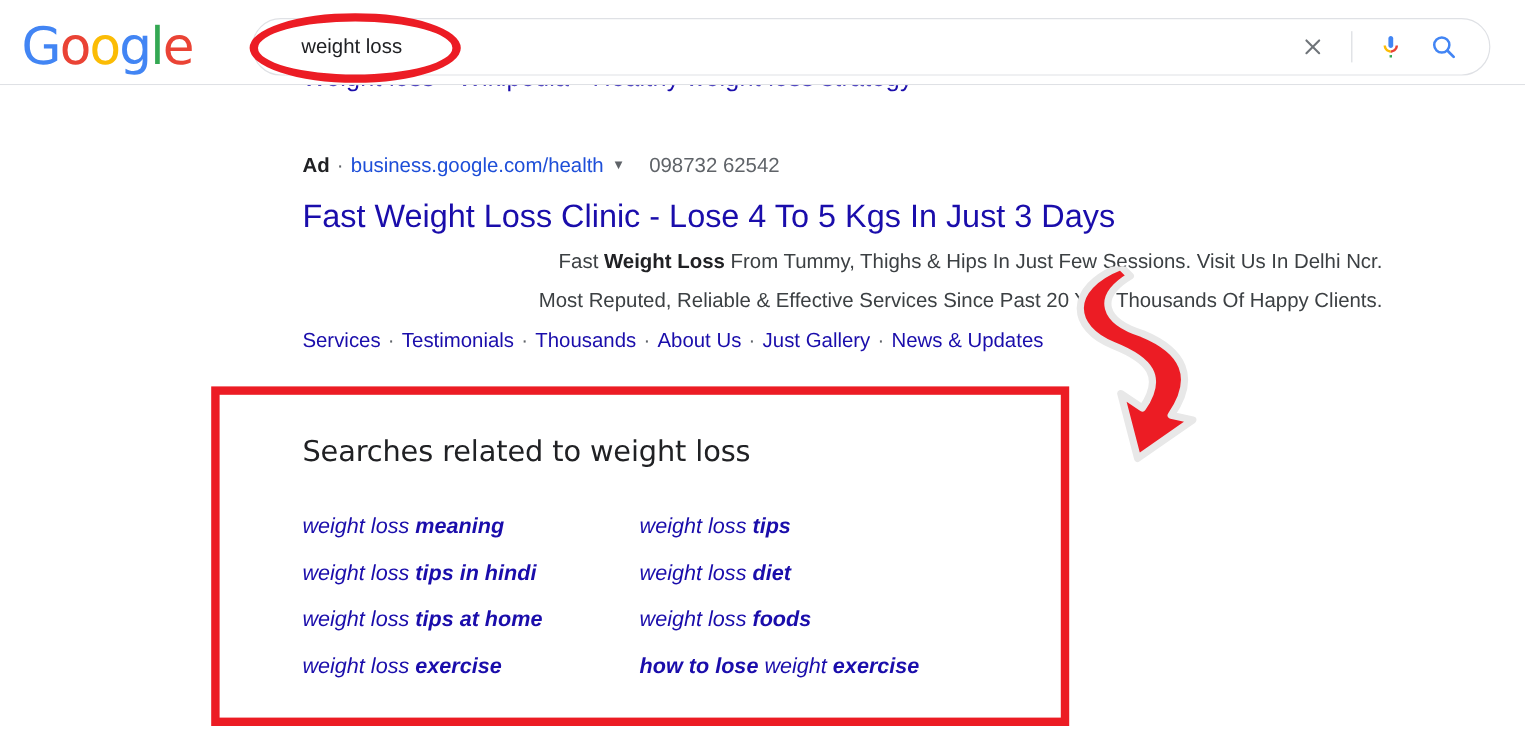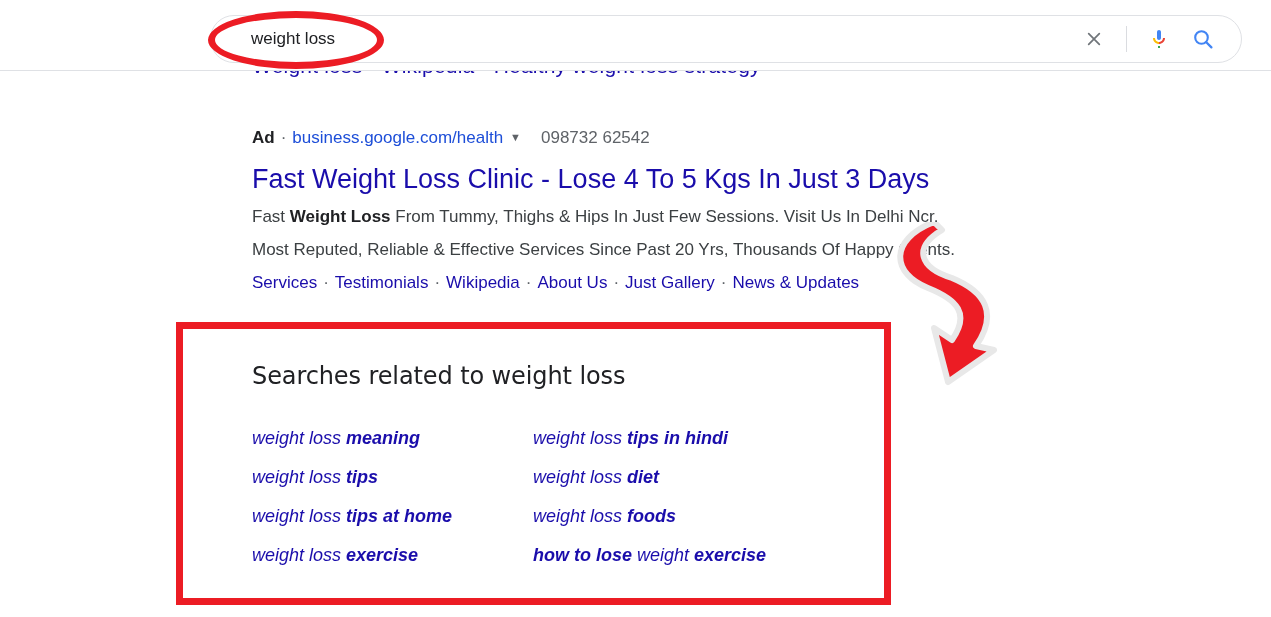--- a/index.html
+++ b/index.html
@@ -239,6 +239,9 @@
 
   <div id="header">
 
+    <div id="logo">
+      <span class="l-b">G</span><span class="l-r">o</span><span class="l-y">o</span><span class="l-b">g</span><span class="l-g">l</span><span class="l-r">e</span>
+    </div>
 
     <div id="searchbar">
       <input id="search-input" type="text" value="weight loss" style="">

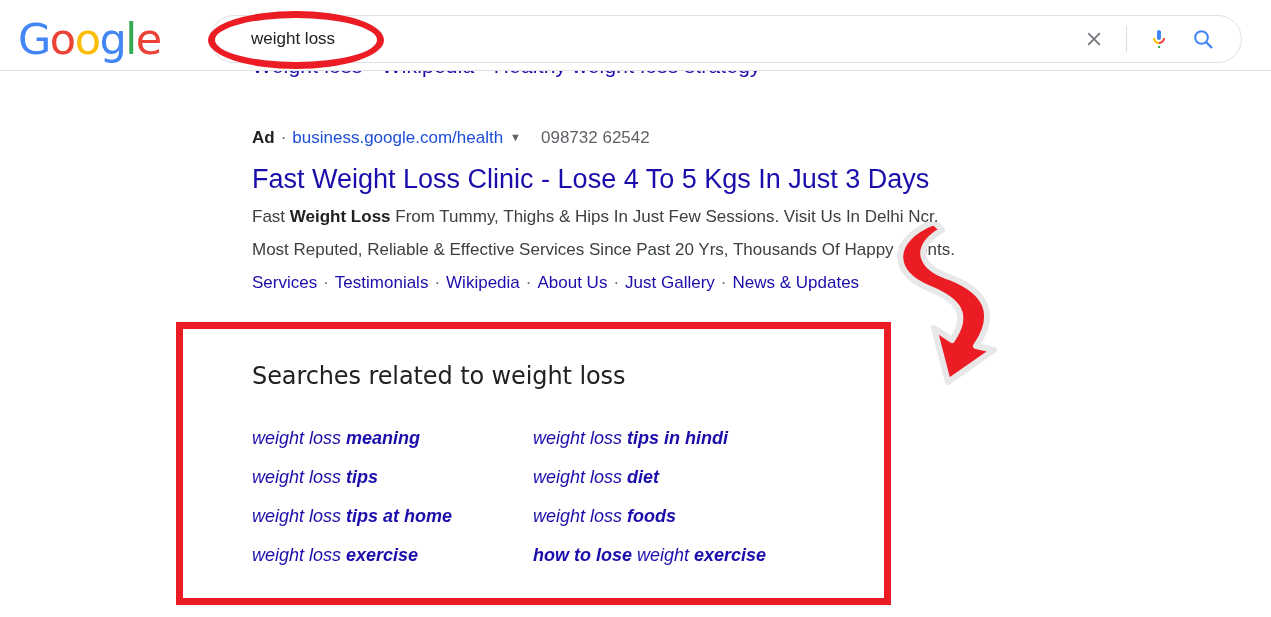--- a/index.html
+++ b/index.html
@@ -164,6 +164,7 @@
     line-height: 25px;
     color: #3c4043;
     white-space: nowrap;
+    text-align: right;
   }
   .ad-desc b { font-weight: bold; color: #202124; }
   #ad-sitelinks {

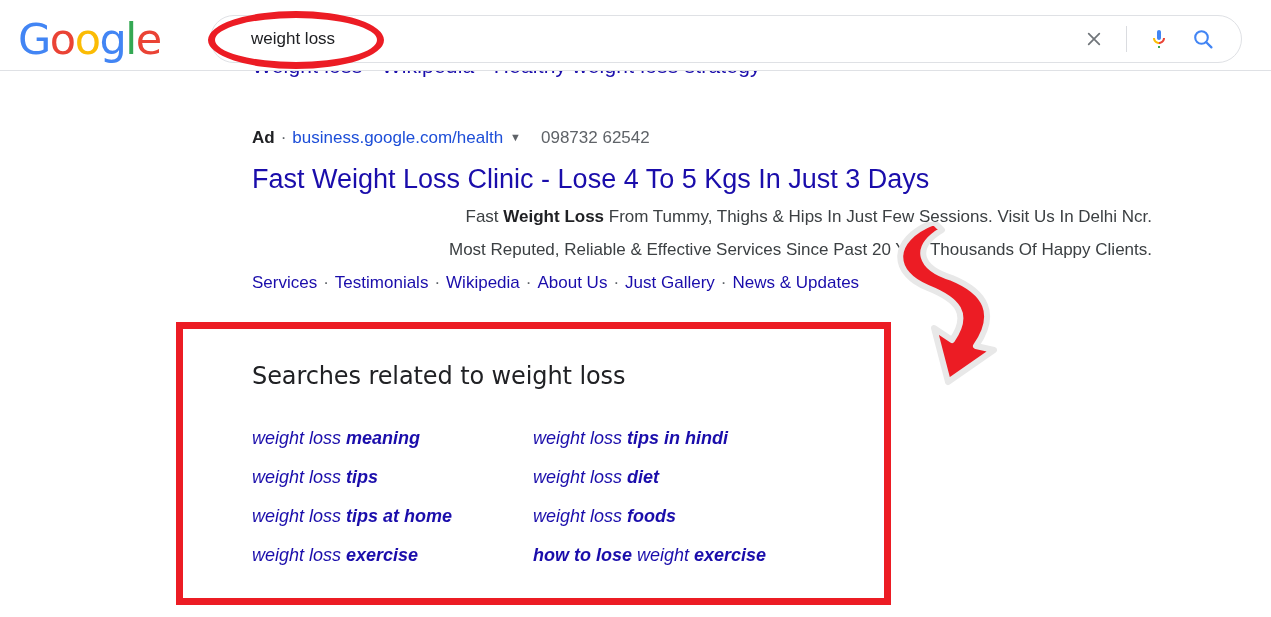--- a/index.html
+++ b/index.html
@@ -298,7 +298,7 @@
 
       <div class="ad-desc">Most Reputed, Reliable &amp; Effective Services Since Past 20 Yrs, Thousands Of Happy Clients.</div>
 
-      <div id="ad-sitelinks"><span class="sl">Services</span><span class="dot">·</span><span class="sl">Testimonials</span><span class="dot">·</span><span class="sl">Wikipedia</span><span class="dot">·</span><span class="sl">About Us</span><span class="dot">·</span><span class="sl">Just Gallery</span><span class="dot">·</span><span class="sl">News &amp; Updates</span></div>
+      <div id="ad-sitelinks"><span class="sl">Services</span><span class="dot">·</span><span class="sl">Testimonials</span><span class="dot">·</span><span class="sl">Thousands</span><span class="dot">·</span><span class="sl">About Us</span><span class="dot">·</span><span class="sl">Just Gallery</span><span class="dot">·</span><span class="sl">News &amp; Updates</span></div>
     </div>
 
     <div id="related">

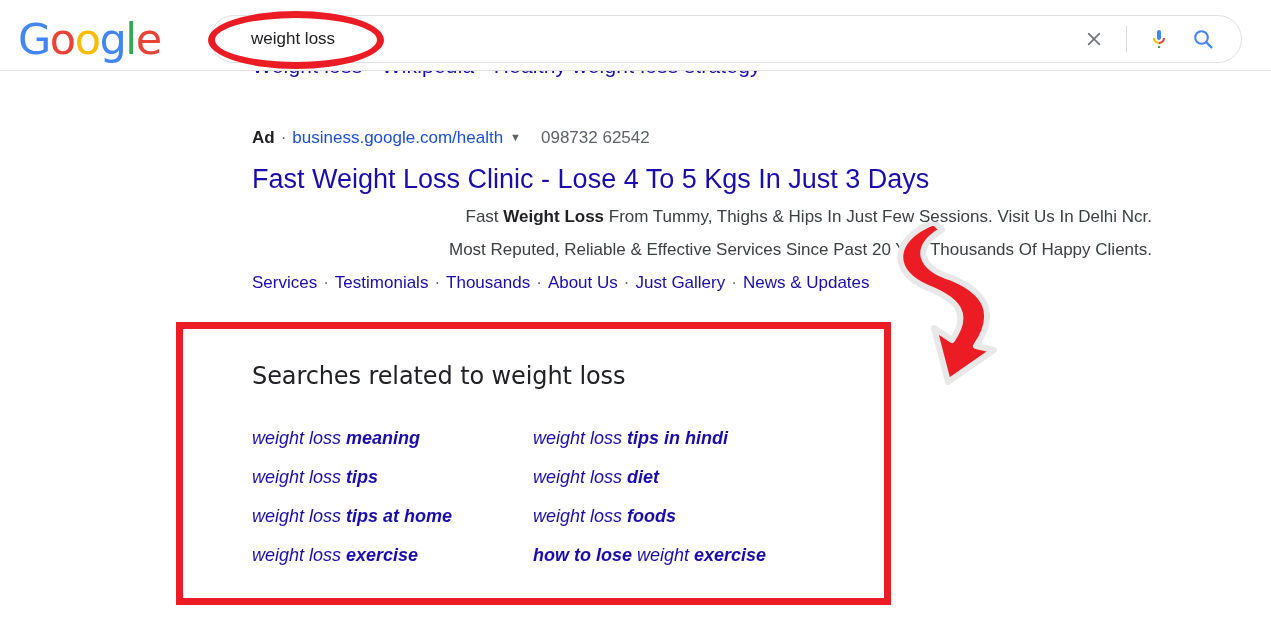--- a/index.html
+++ b/index.html
@@ -305,8 +305,8 @@
       <div id="related-heading">Searches related to weight loss</div>
       <div id="related-grid">
           <div class="rel-item"><span>weight loss </span><b>meaning</b></div>
+          <div class="rel-item"><span>weight loss </span><b>tips</b></div>
           <div class="rel-item"><span>weight loss </span><b>tips in hindi</b></div>
-          <div class="rel-item"><span>weight loss </span><b>tips</b></div>
           <div class="rel-item"><span>weight loss </span><b>diet</b></div>
           <div class="rel-item"><span>weight loss </span><b>tips at home</b></div>
           <div class="rel-item"><span>weight loss </span><b>foods</b></div>

